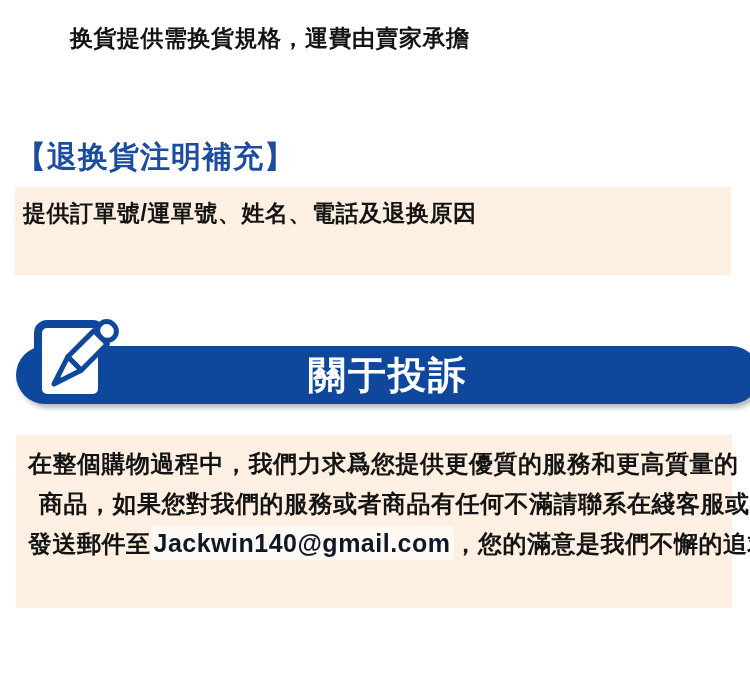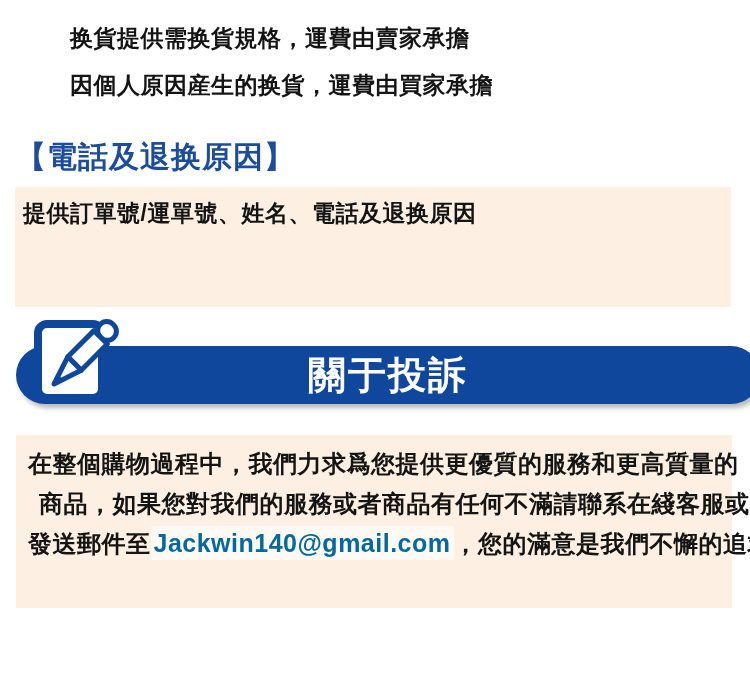--- a/index.html
+++ b/index.html
@@ -45,7 +45,6 @@
 <div class="canvas">
 
   <div class="abs note-line note-1">换貨提供需换貨規格，運費由賣家承擔</div>
-  <div class="abs note-line note-2">因個人原因産生的换貨，運費由買家承擔</div>
 
   <div class="abs section-heading">【電話及退换原因】</div>
 

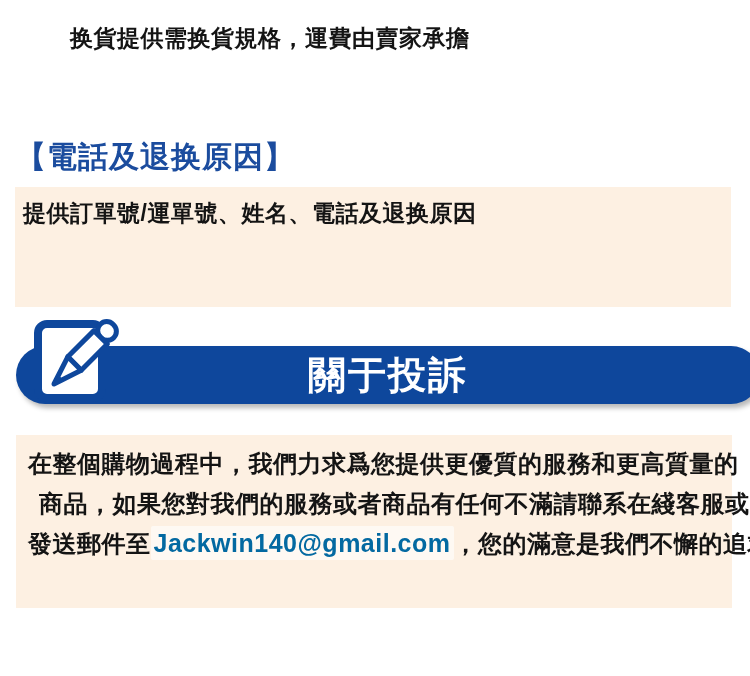--- a/index.html
+++ b/index.html
@@ -46,7 +46,7 @@
 
   <div class="abs note-line note-1">换貨提供需换貨規格，運費由賣家承擔</div>
 
-  <div class="abs section-heading">【電話及退换原因】</div>
+  <div class="abs section-heading">【退换貨注明補充】</div>
 
   <div class="abs cream-box box1">
     <div class="bl bl1">提供訂單號/運單號、姓名、電話及退换原因</div>

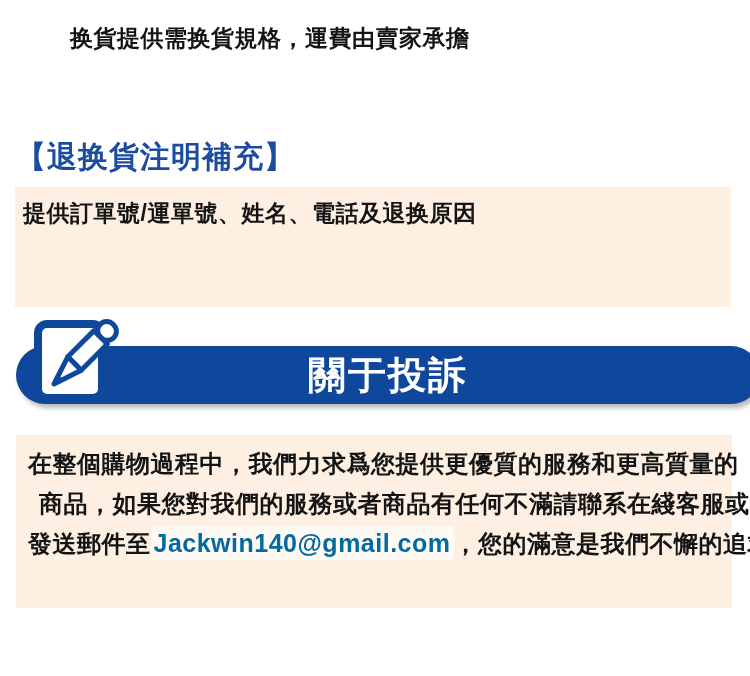--- a/index.html
+++ b/index.html
@@ -16,7 +16,7 @@
     letter-spacing:1px;white-space:nowrap;
   }
   .cream-box{background:#fdf0e2;}
-  .box1{left:15px;top:187px;width:716px;height:120px;}
+  .box1{left:15px;top:187px;width:716px;height:88px;}
   .box1 .bl{position:absolute;left:8px;font-size:23px;font-weight:600;letter-spacing:.5px;white-space:nowrap;}
   .box1 .bl1{top:11px;}
   .box1 .bl2{top:50px;}

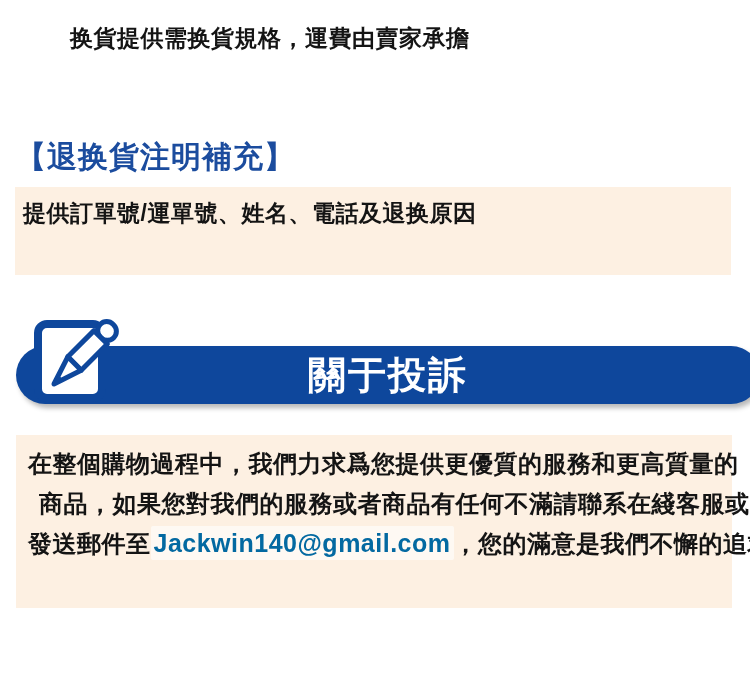--- a/index.html
+++ b/index.html
@@ -35,7 +35,7 @@
   .box2 .bl2{top:53px;margin-left:11px;}
   .box2 .bl3{top:93px;}
   .email{
-    color:#0369a1;font-weight:700;font-size:25px;
+    color:#0f172a;font-weight:700;font-size:25px;
     background:rgba(255,255,255,.6);padding:3px 3px;border-radius:2px;
   }
 </style>

